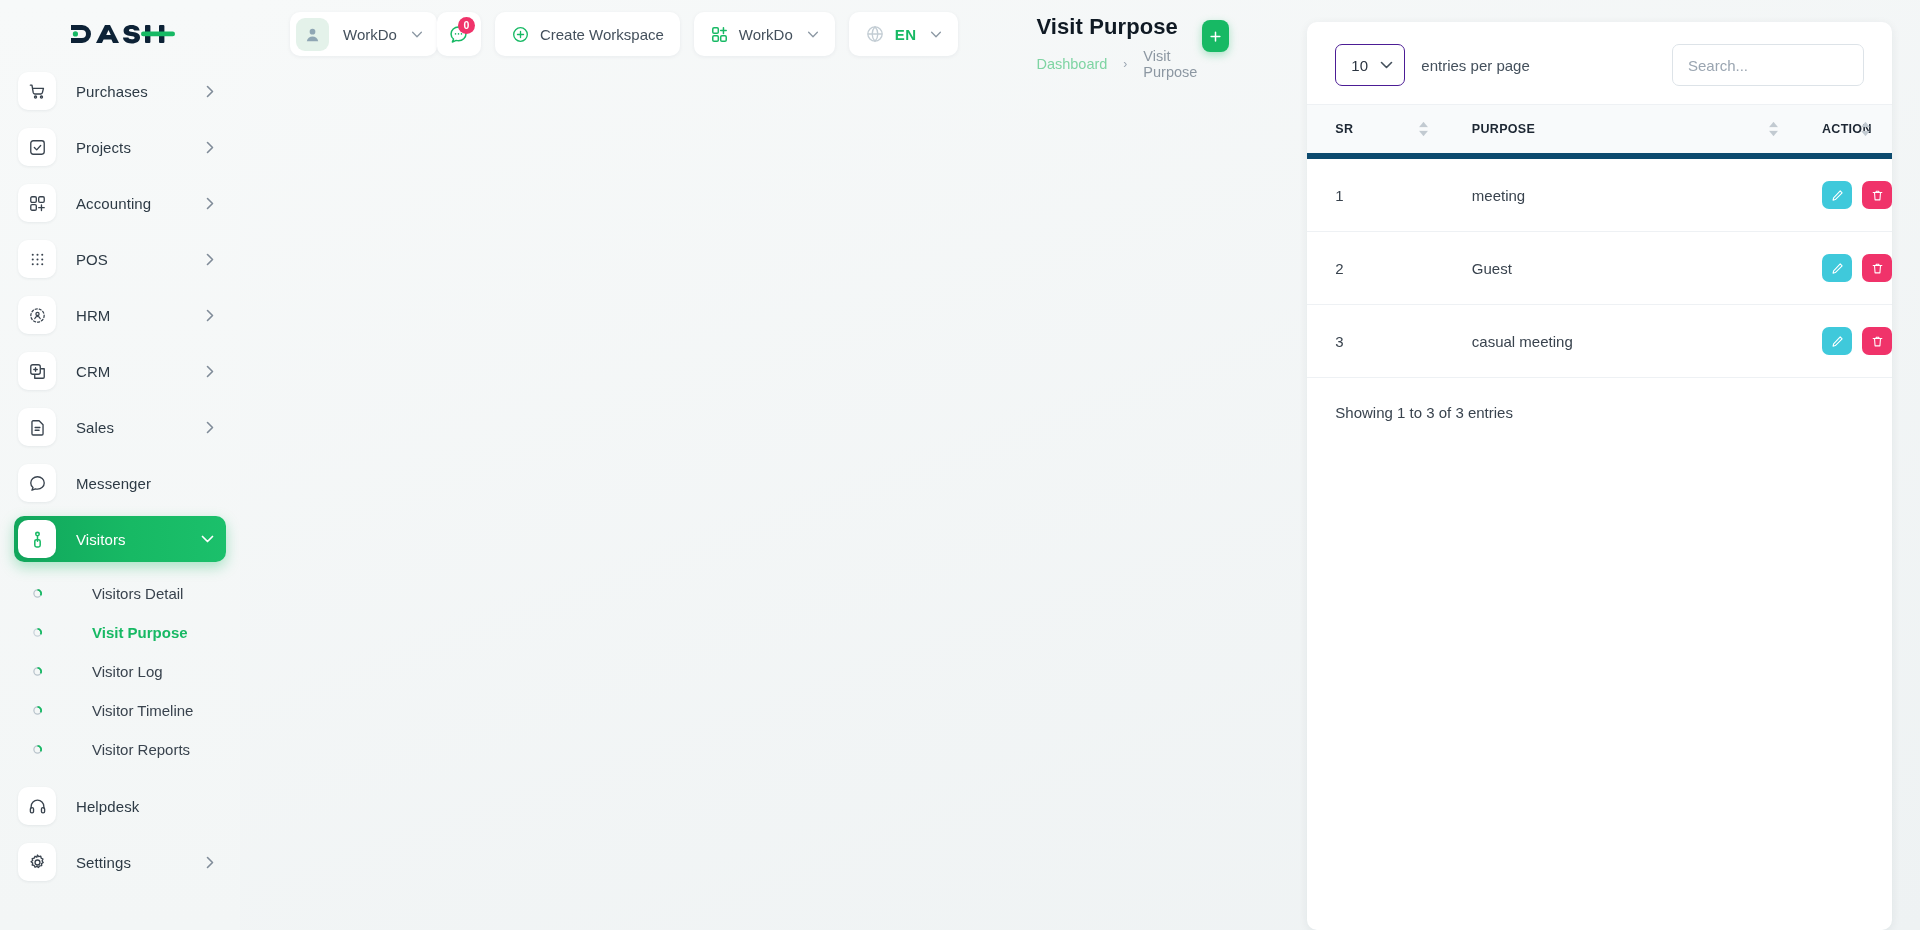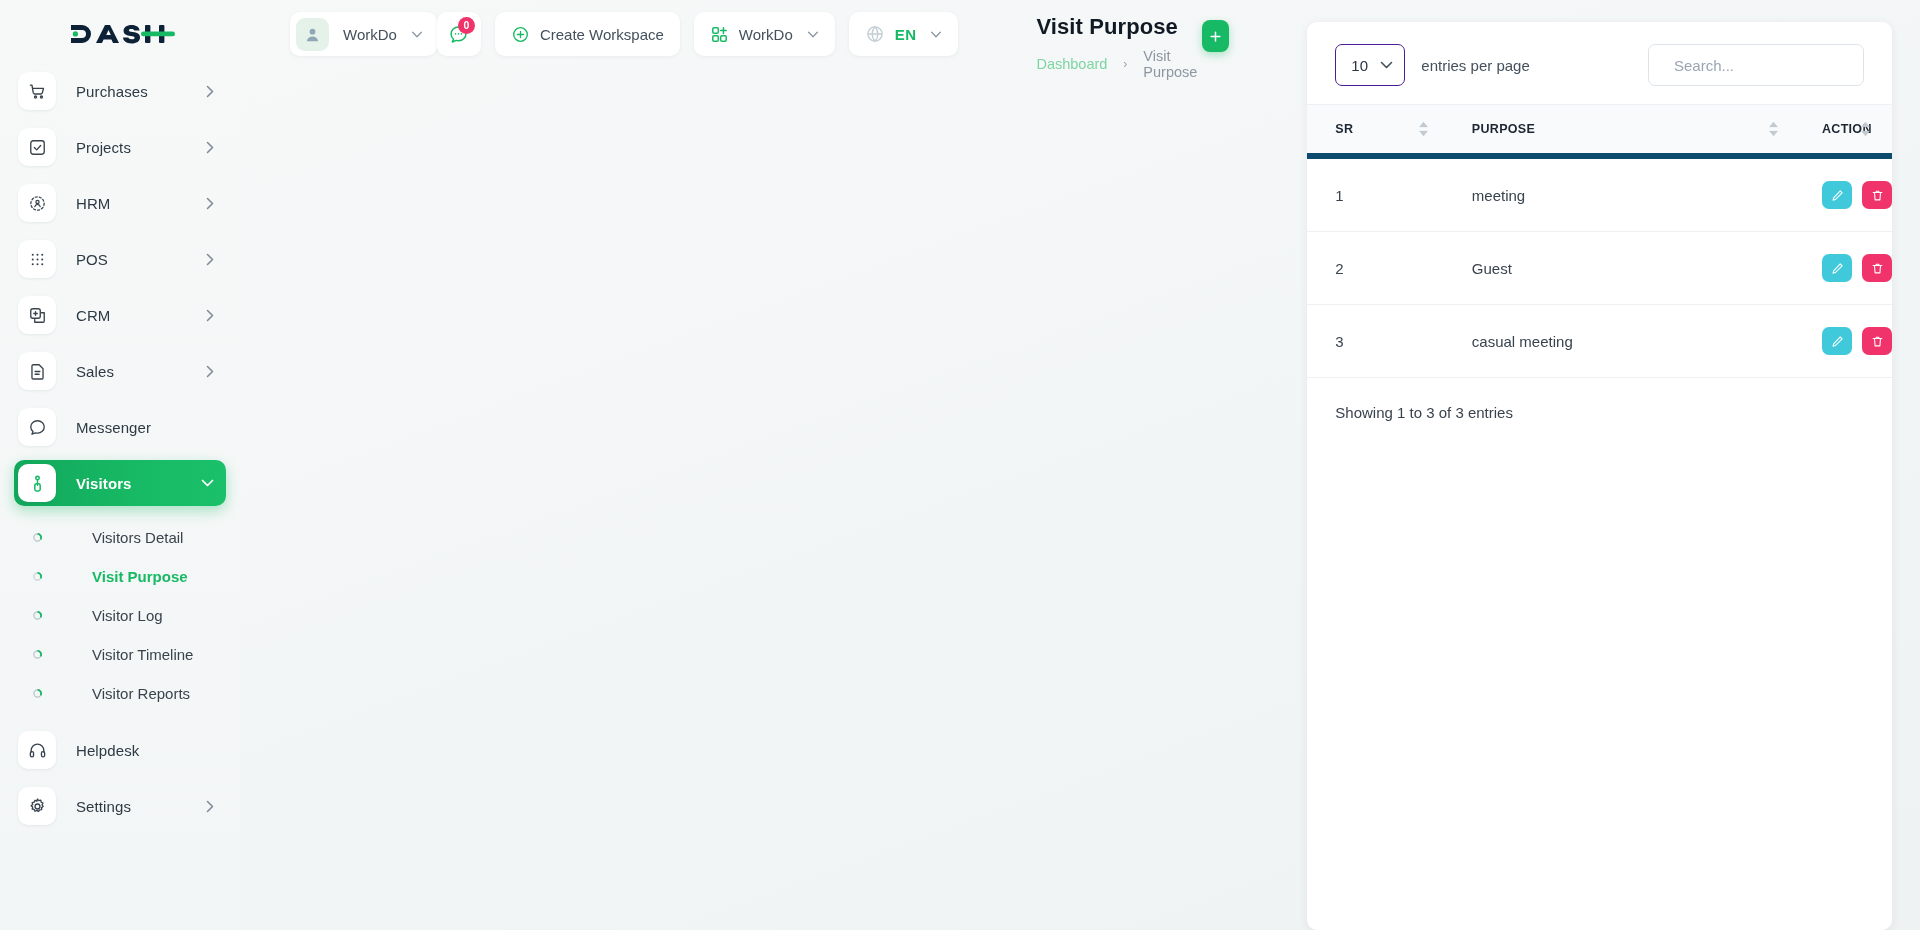--- a/index.html
+++ b/index.html
@@ -249,11 +249,11 @@
   }
   .search-box {
     margin-left: auto;
-    width: 216px;
+    width: 192px;
     height: 42px;
     border: 1px solid #dde3e8;
     border-radius: 7px;
-    padding: 0 25px;
+    padding: 0 15px;
     font-size: 15px;
     color: #2b3440;
     background: #fff;

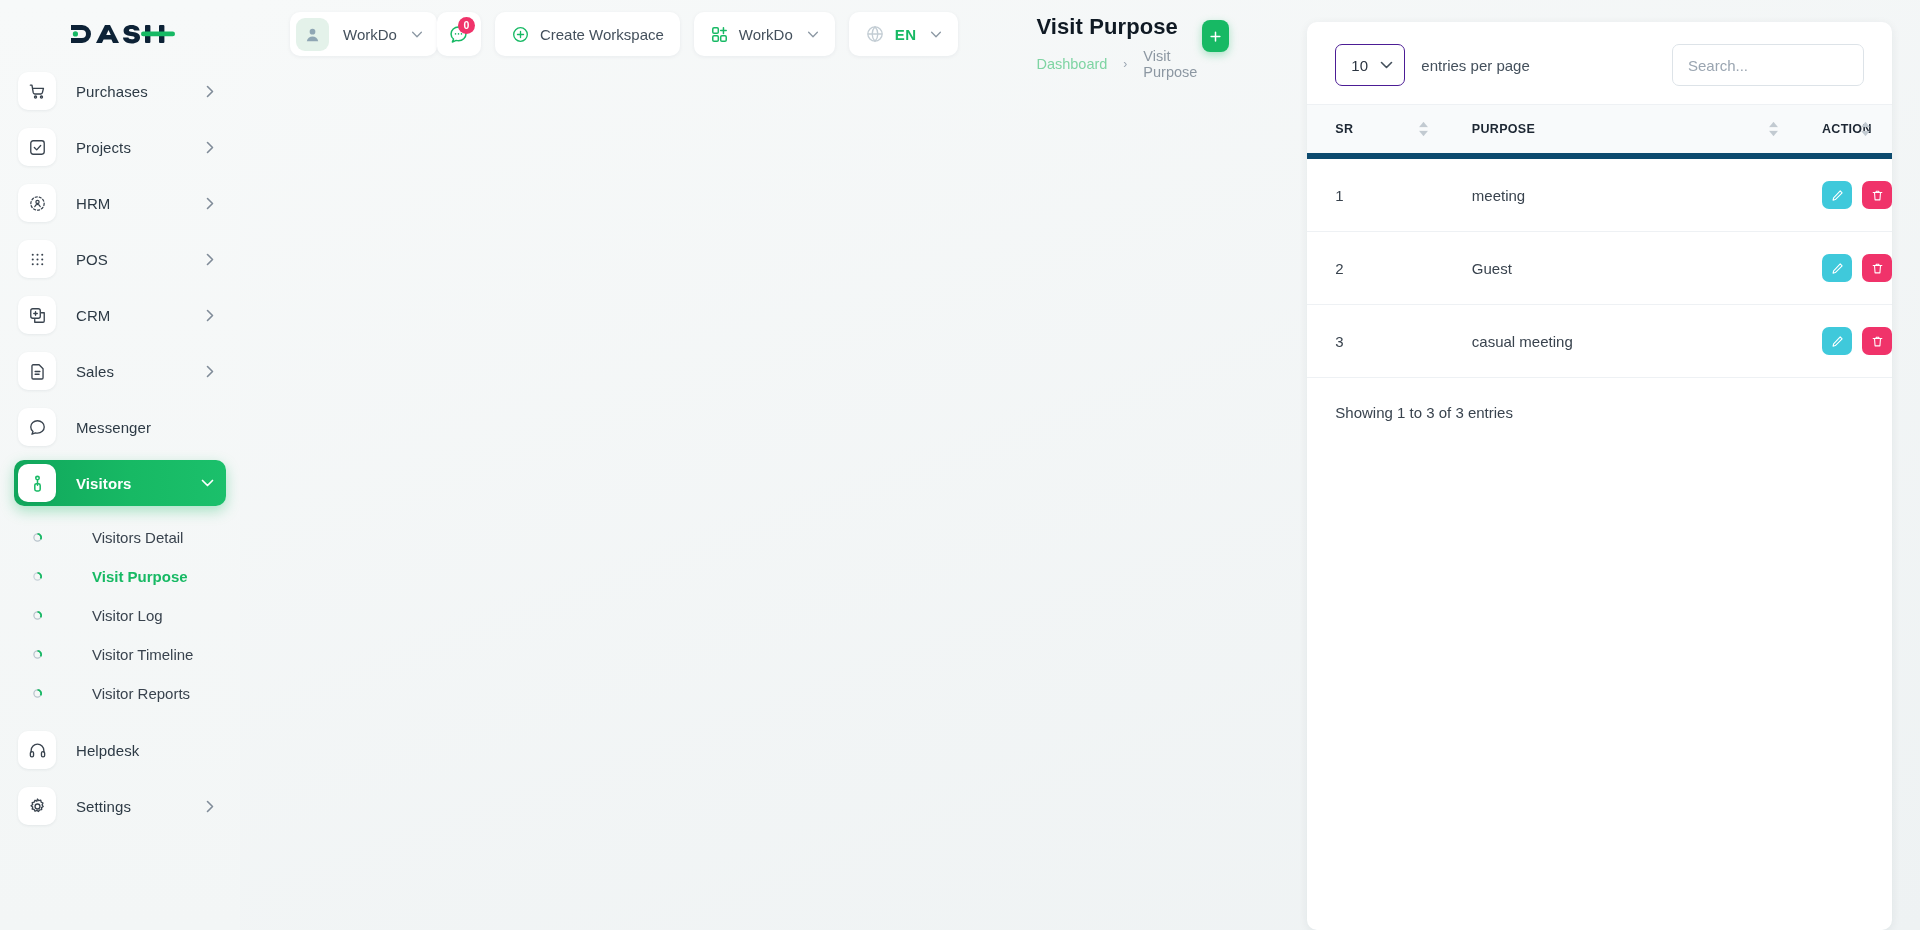--- a/index.html
+++ b/index.html
@@ -373,6 +373,22 @@
         </span>
       </div>
 
+      <div class="nav-item">
+        <span class="icon-box">
+          <svg width="19" height="19" viewBox="0 0 24 24" fill="none" stroke="#39434e" stroke-width="1.7" stroke-linecap="round" stroke-linejoin="round">
+            <rect x="3.5" y="3.5" width="7" height="7" rx="1.6"></rect>
+            <rect x="13.5" y="3.5" width="7" height="7" rx="1.6"></rect>
+            <rect x="3.5" y="13.5" width="7" height="7" rx="1.6"></rect>
+            <path d="M17 13.8v7M13.5 17.3h7"></path>
+          </svg>
+        </span>
+        <span class="nav-label">Accounting</span>
+        <span class="chev">
+          <svg width="8" height="13" viewBox="0 0 8 13" fill="none" stroke="#808c99" stroke-width="1.6" stroke-linecap="round" stroke-linejoin="round">
+              <path d="M1.5 1.5 L6.5 6.5 L1.5 11.5"></path>
+            </svg>
+        </span>
+      </div>
 
       <div class="nav-item">
         <span class="icon-box">

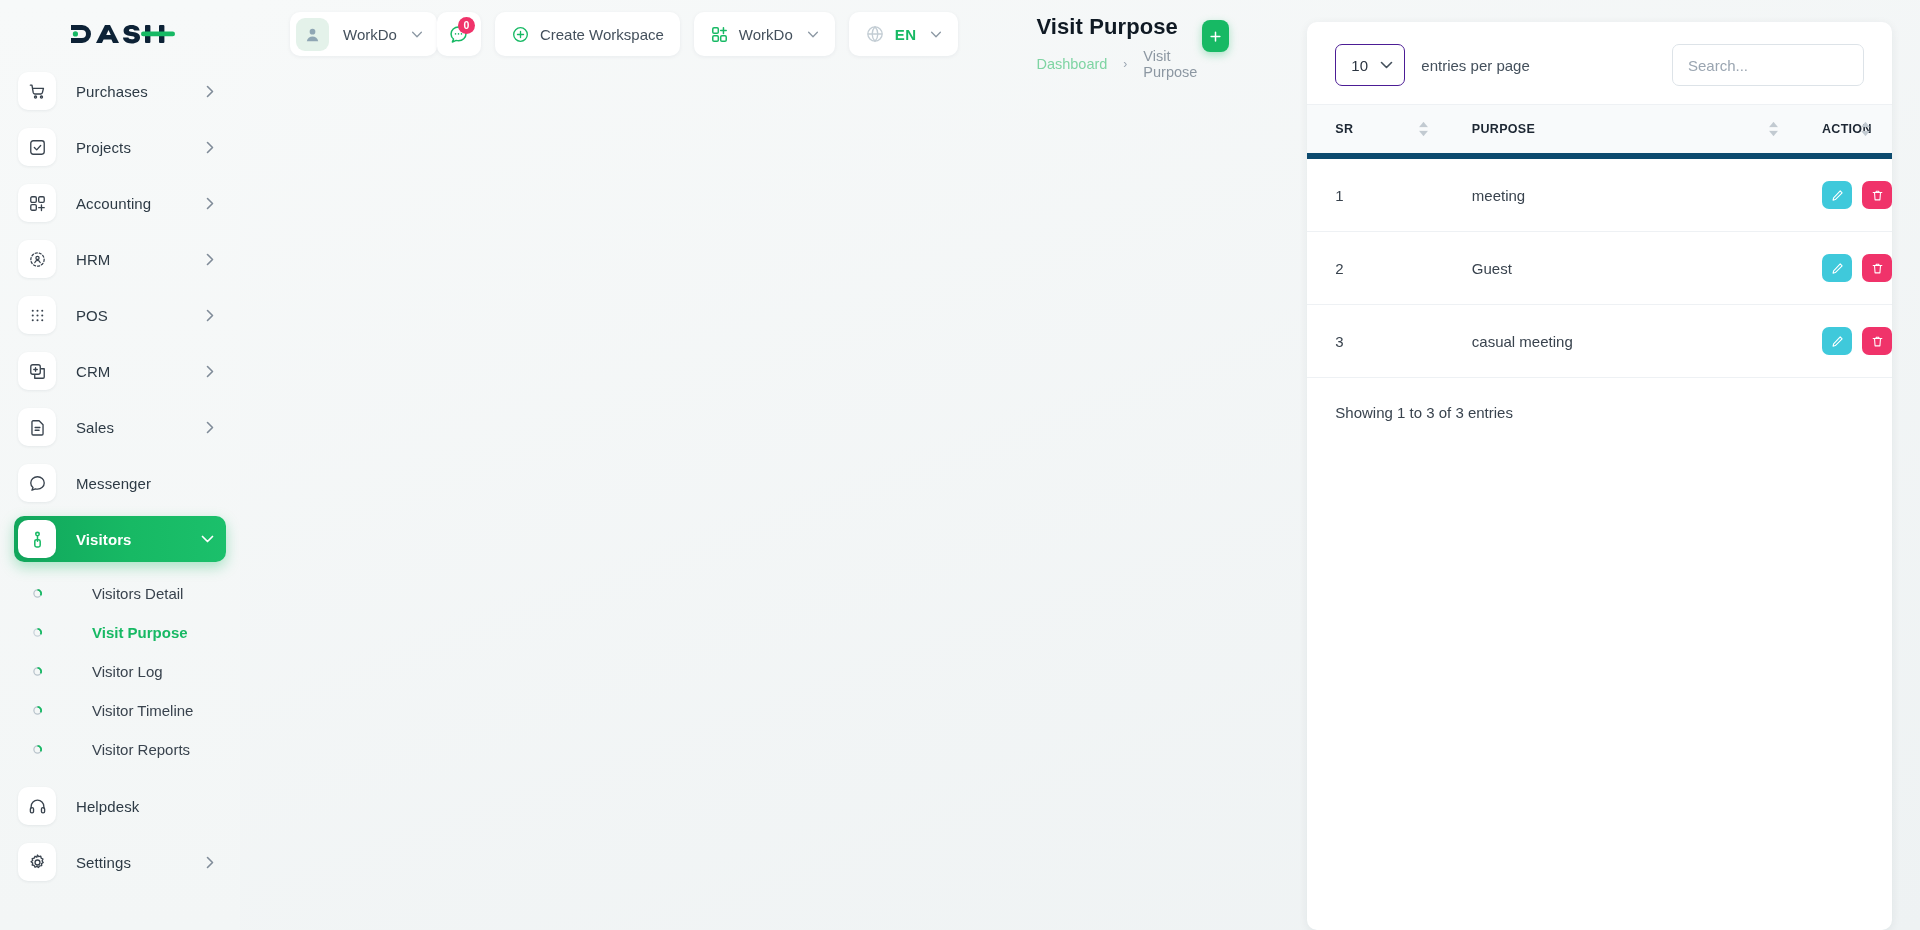--- a/index.html
+++ b/index.html
@@ -392,22 +392,6 @@
 
       <div class="nav-item">
         <span class="icon-box">
-          <svg width="19" height="19" viewBox="0 0 24 24" fill="none" stroke="#39434e" stroke-width="1.6" stroke-linecap="round">
-            <circle cx="12" cy="12" r="8.4" stroke-dasharray="2.6 2.6"></circle>
-            <circle cx="12" cy="10" r="2"></circle>
-            <path d="M8.6 16c.6-2 1.9-2.9 3.4-2.9s2.8.9 3.4 2.9"></path>
-          </svg>
-        </span>
-        <span class="nav-label">HRM</span>
-        <span class="chev">
-          <svg width="8" height="13" viewBox="0 0 8 13" fill="none" stroke="#808c99" stroke-width="1.6" stroke-linecap="round" stroke-linejoin="round">
-              <path d="M1.5 1.5 L6.5 6.5 L1.5 11.5"></path>
-            </svg>
-        </span>
-      </div>
-
-      <div class="nav-item">
-        <span class="icon-box">
           <svg width="19" height="19" viewBox="0 0 24 24" fill="#39434e">
             <circle cx="6" cy="6" r="1.3"></circle>
               <circle cx="12" cy="6" r="1.3"></circle>
@@ -421,6 +405,22 @@
           </svg>
         </span>
         <span class="nav-label">POS</span>
+        <span class="chev">
+          <svg width="8" height="13" viewBox="0 0 8 13" fill="none" stroke="#808c99" stroke-width="1.6" stroke-linecap="round" stroke-linejoin="round">
+              <path d="M1.5 1.5 L6.5 6.5 L1.5 11.5"></path>
+            </svg>
+        </span>
+      </div>
+
+      <div class="nav-item">
+        <span class="icon-box">
+          <svg width="19" height="19" viewBox="0 0 24 24" fill="none" stroke="#39434e" stroke-width="1.6" stroke-linecap="round">
+            <circle cx="12" cy="12" r="8.4" stroke-dasharray="2.6 2.6"></circle>
+            <circle cx="12" cy="10" r="2"></circle>
+            <path d="M8.6 16c.6-2 1.9-2.9 3.4-2.9s2.8.9 3.4 2.9"></path>
+          </svg>
+        </span>
+        <span class="nav-label">HRM</span>
         <span class="chev">
           <svg width="8" height="13" viewBox="0 0 8 13" fill="none" stroke="#808c99" stroke-width="1.6" stroke-linecap="round" stroke-linejoin="round">
               <path d="M1.5 1.5 L6.5 6.5 L1.5 11.5"></path>

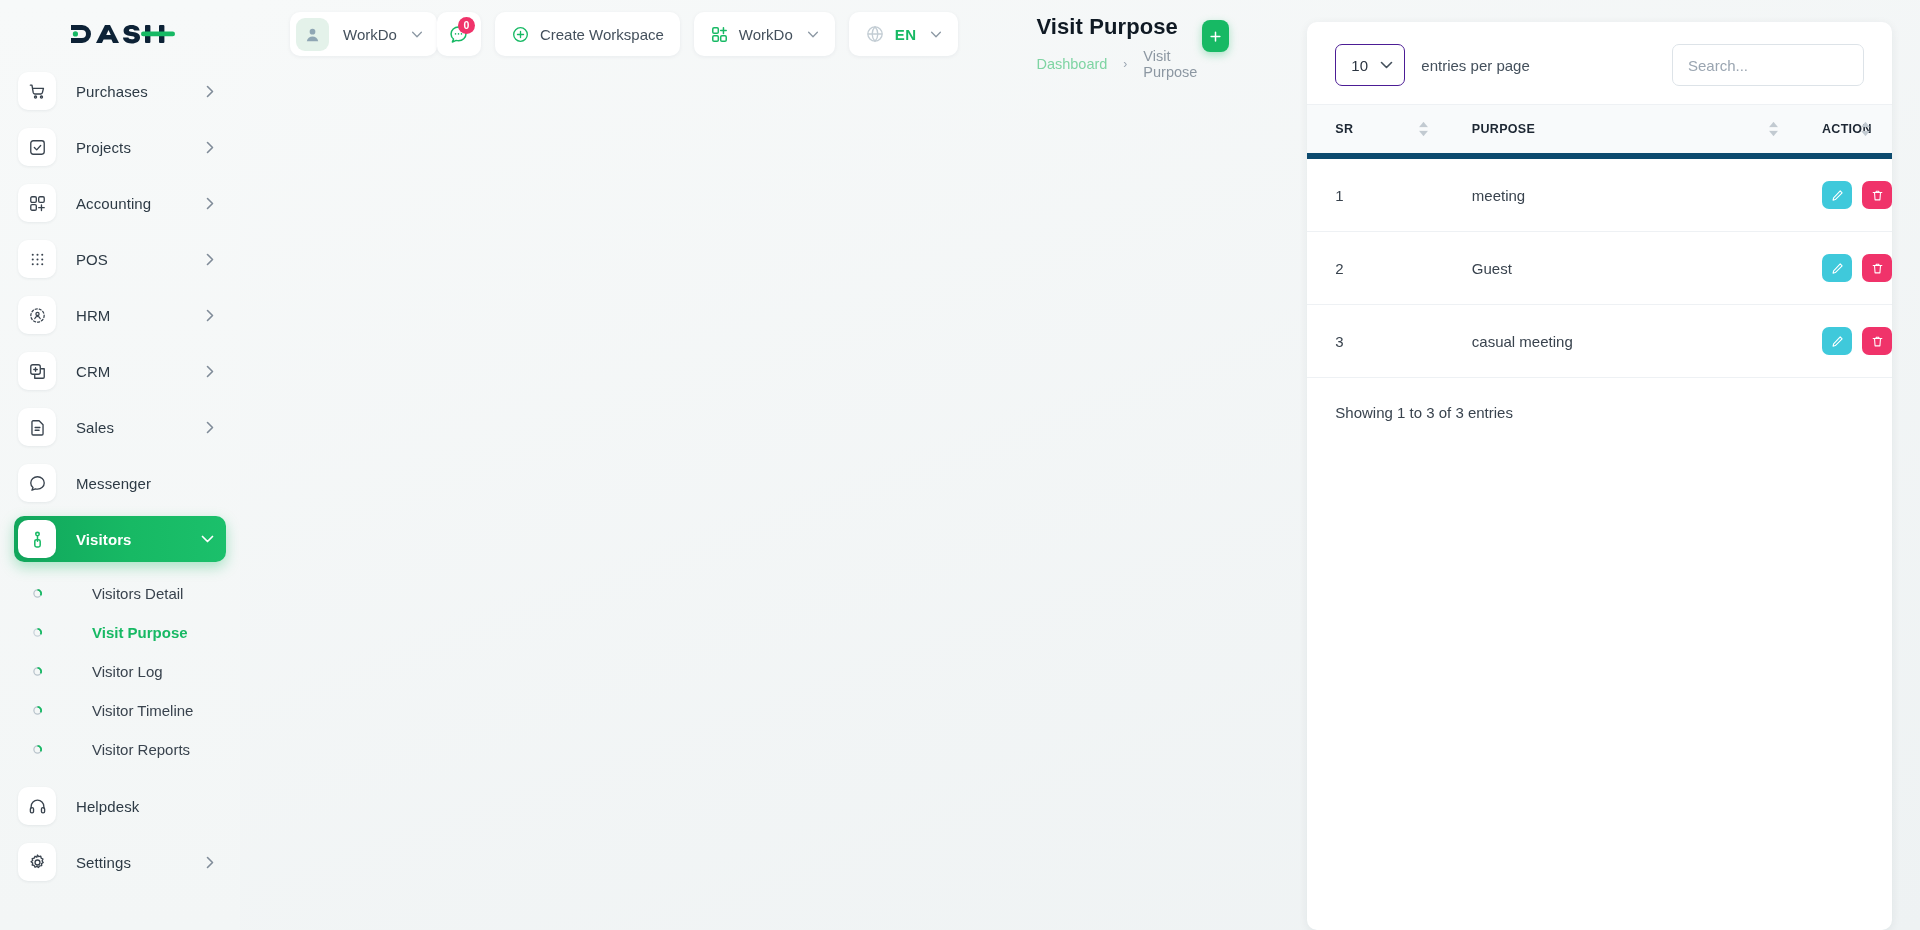--- a/index.html
+++ b/index.html
@@ -71,7 +71,7 @@
     background: linear-gradient(90deg, #11a75c 0%, #17b964 55%, #1bc06b 100%);
     box-shadow: 0 5px 14px rgba(23,185,100,.35);
   }
-  .nav-item.active .nav-label { color: #ffffff; font-weight: bold; }
+  .nav-item.active .nav-label { color: #ffffff; font-weight: normal; }
   .nav-item.active .chev { color: #ffffff; }
   .nav-item.active .icon-box { background: #ffffff; }
 

